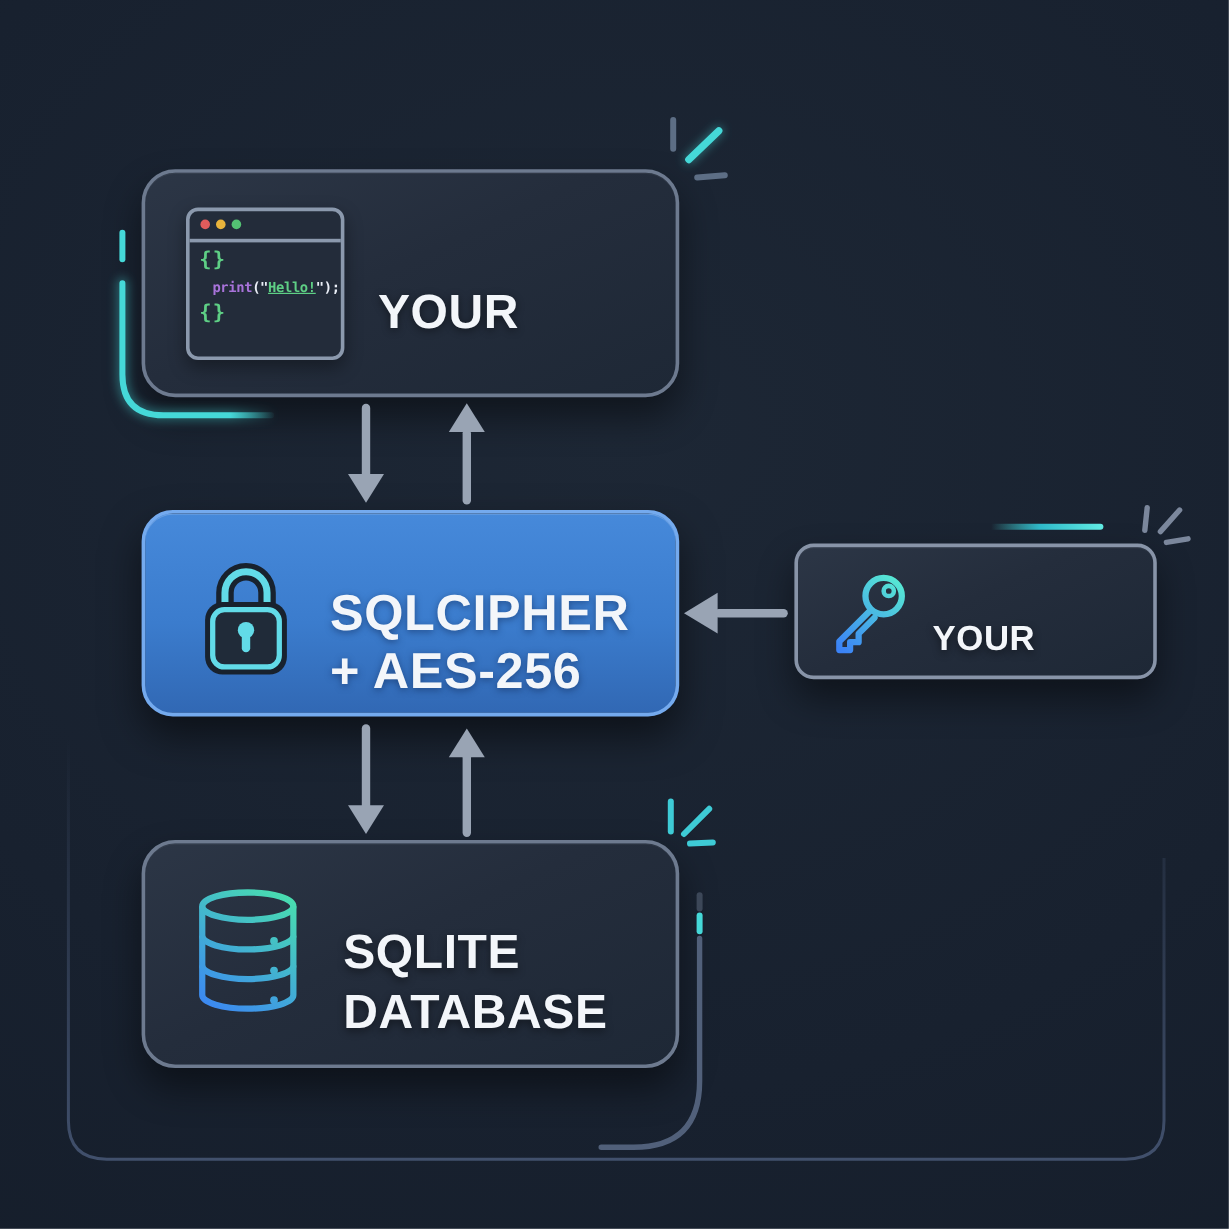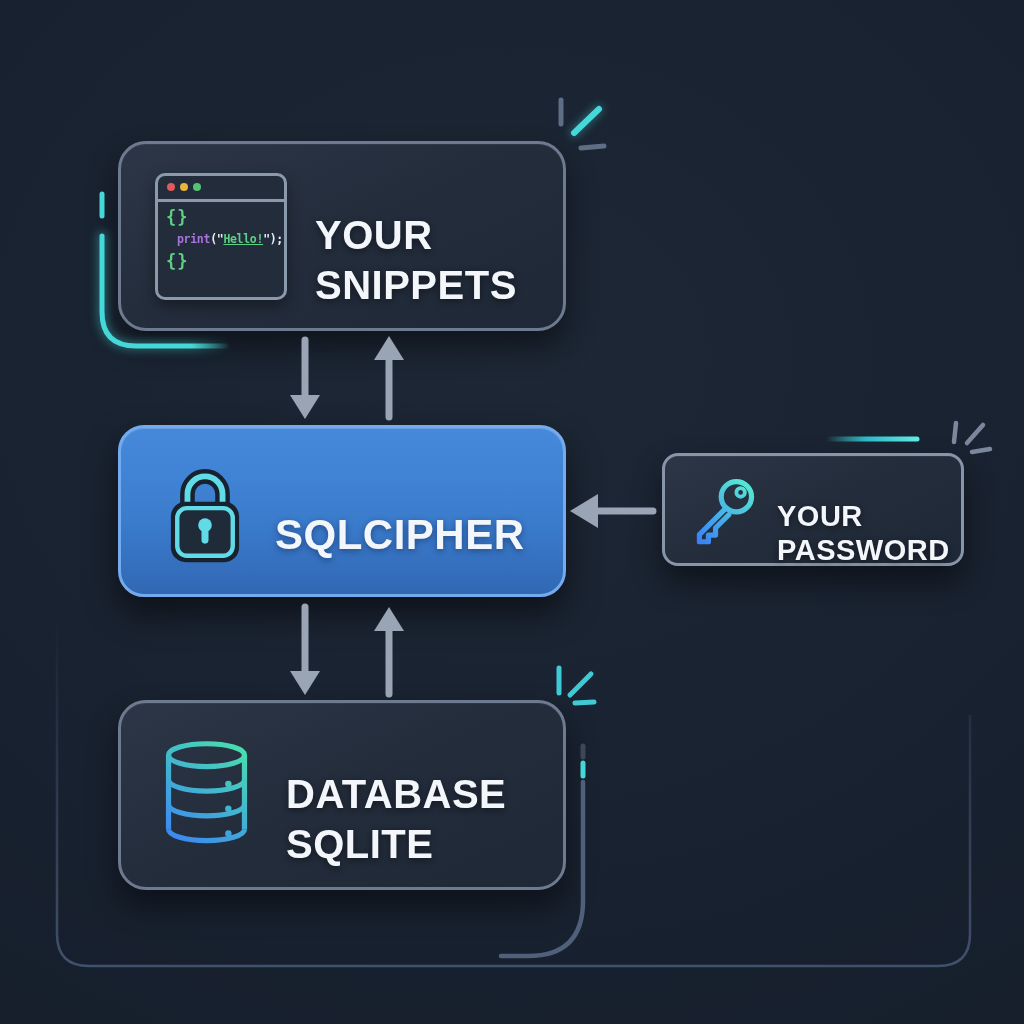--- a/index.html
+++ b/index.html
@@ -73,7 +73,6 @@
     </div>
     <div class="node-title t-snippets">
       <span>YOUR</span>
-      <span>SNIPPETS</span>
     </div>
   </div>
 

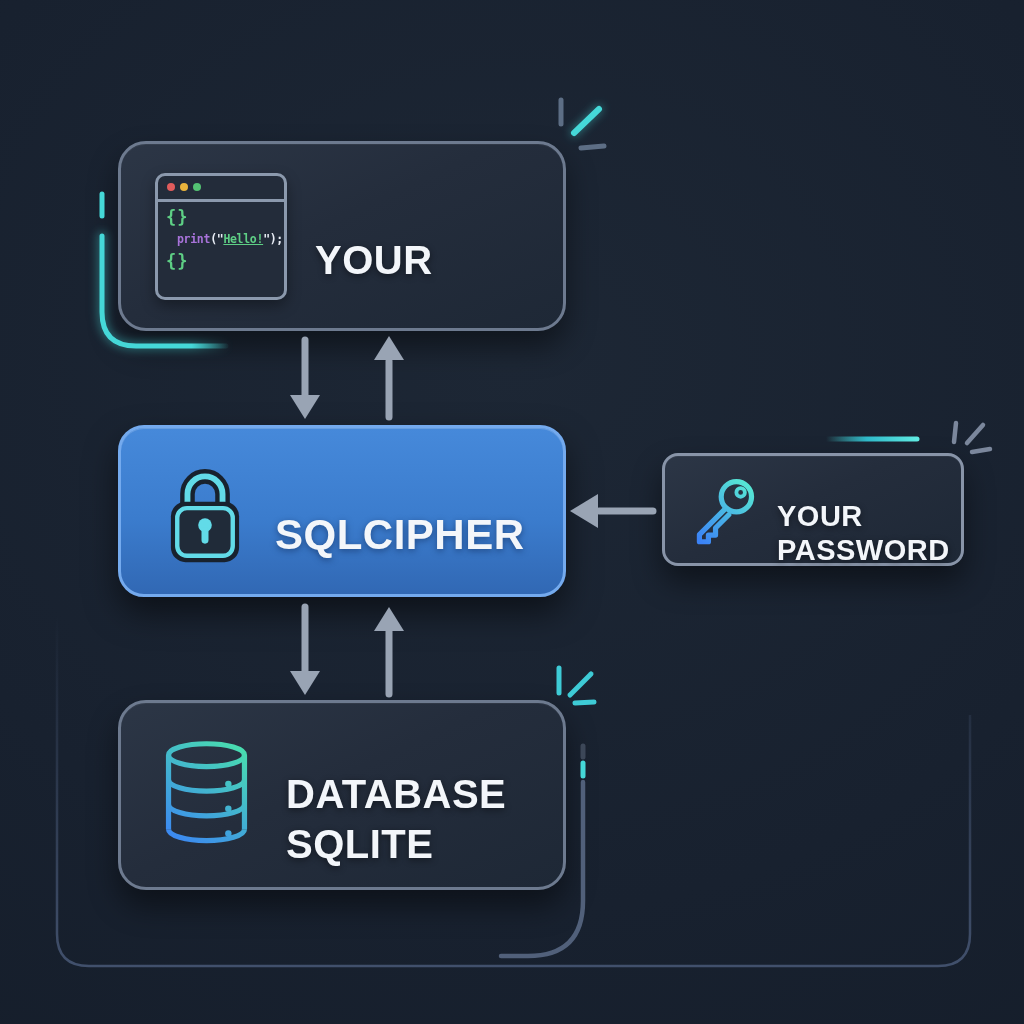--- a/index.html
+++ b/index.html
@@ -87,6 +87,7 @@
     </svg>
     <div class="node-title t-cipher">
       <span>SQLCIPHER</span>
+      <span>+ AES-256</span>
     </div>
   </div>
 

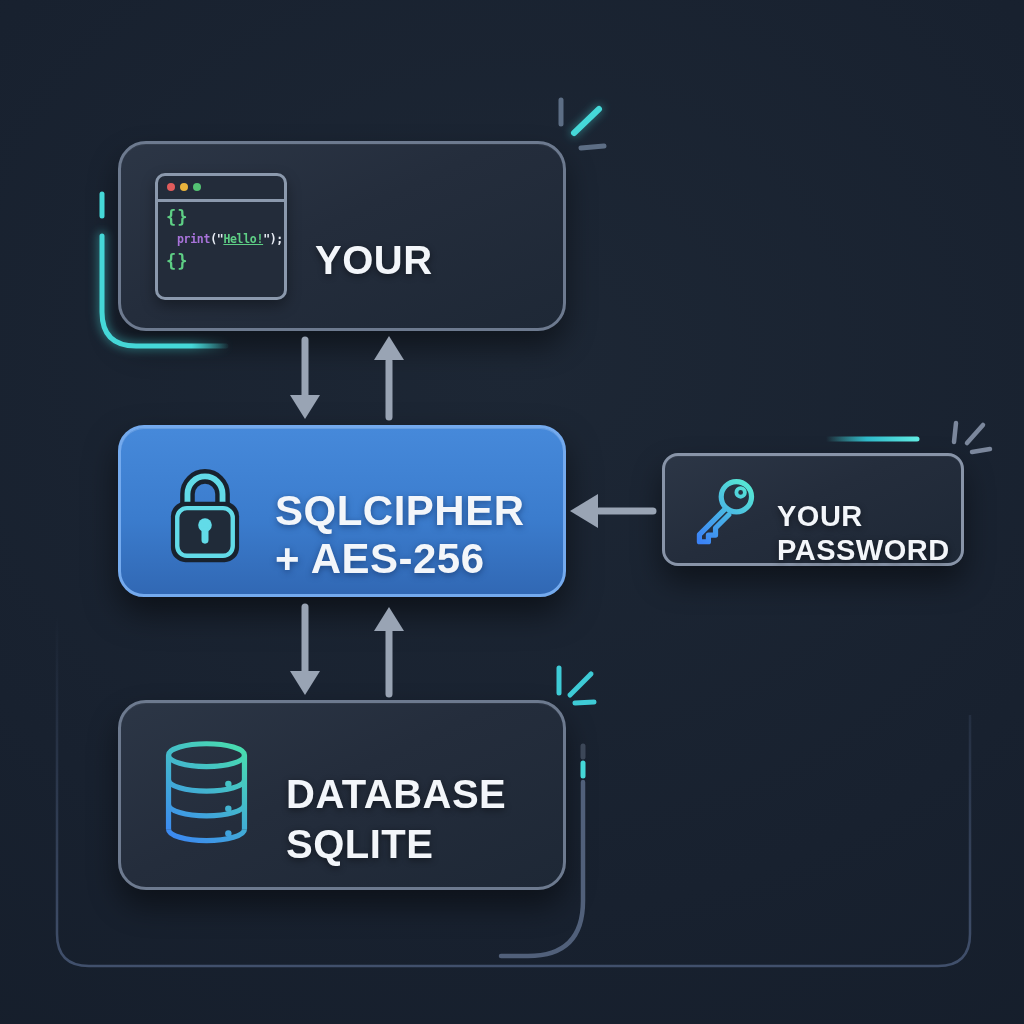--- a/index.html
+++ b/index.html
@@ -105,7 +105,6 @@
     </svg>
     <div class="node-title t-password">
       <span>YOUR</span>
-      <span>PASSWORD</span>
     </div>
   </div>
 

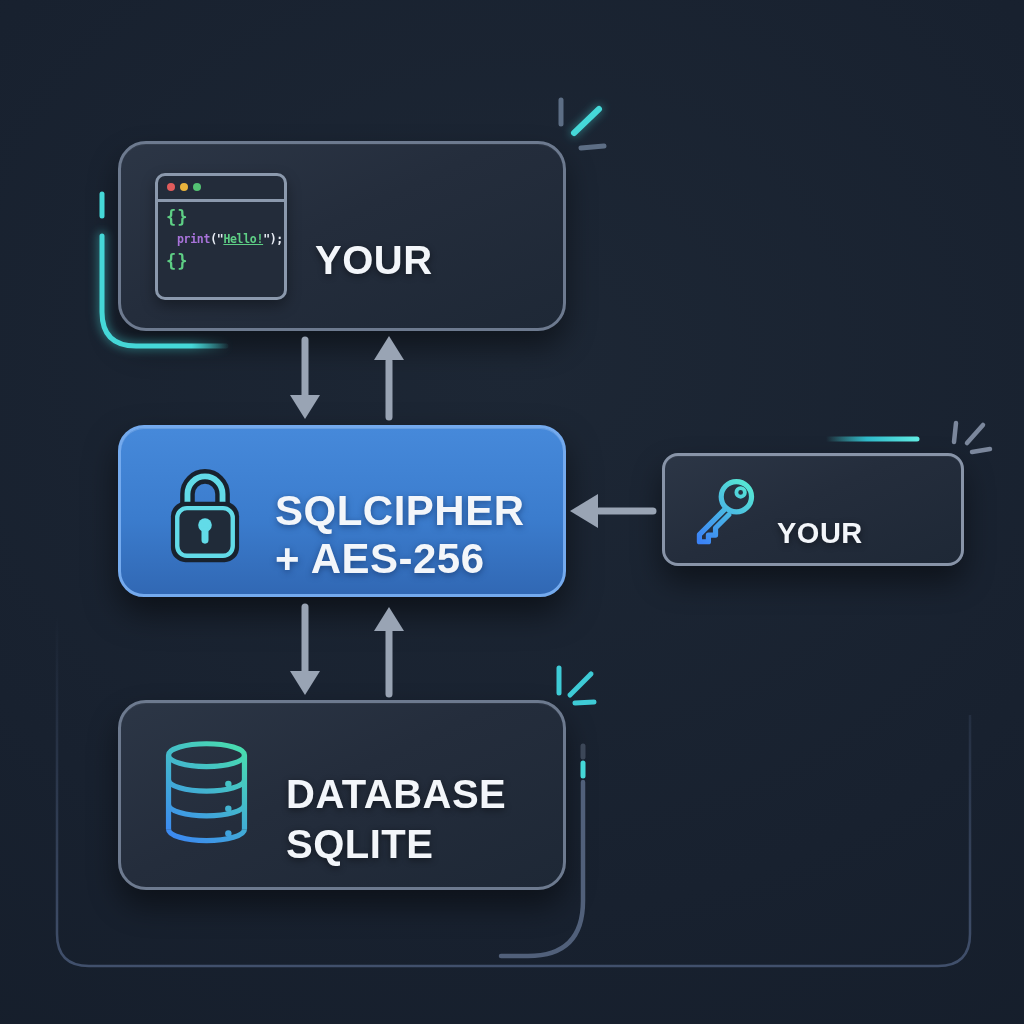--- a/index.html
+++ b/index.html
@@ -126,8 +126,8 @@
       <circle cx="73" cy="99.5" r="3.4" fill="url(#dbGrad)"></circle>
     </svg>
     <div class="node-title t-sqlite">
+      <span>SQLITE</span>
       <span>DATABASE</span>
-      <span>SQLITE</span>
     </div>
   </div>
 

